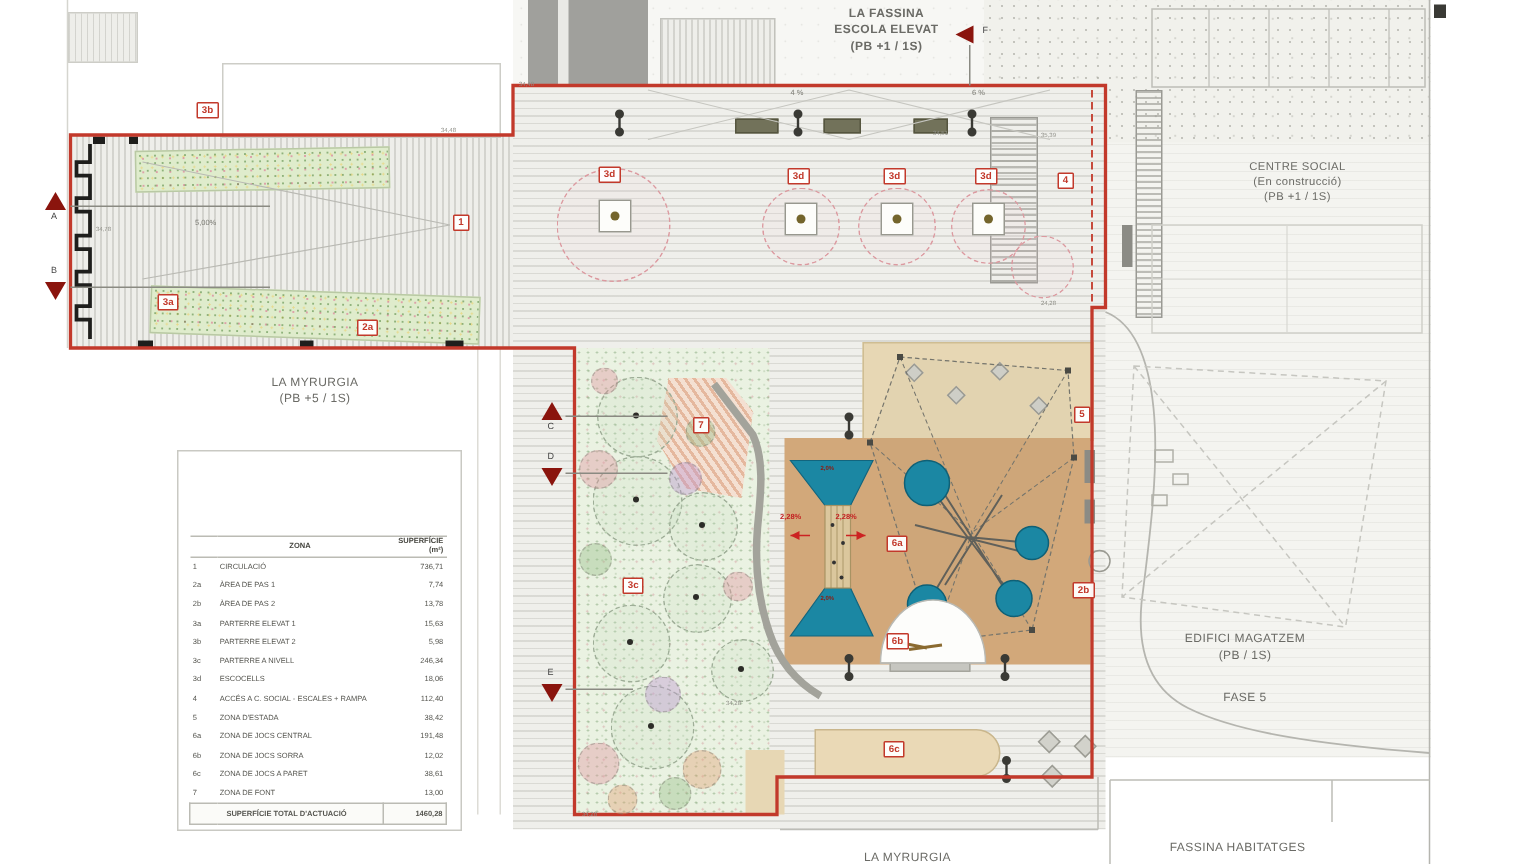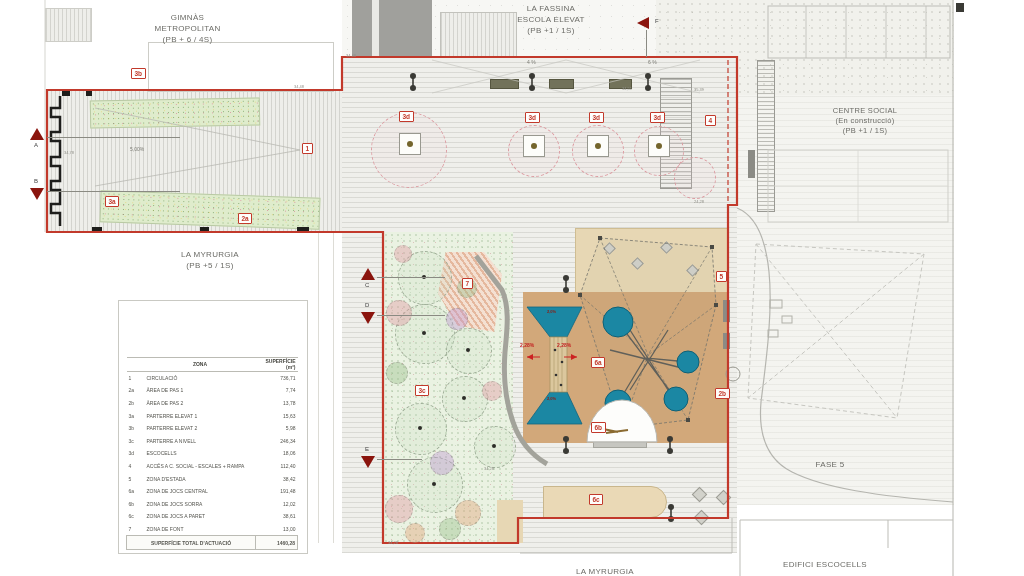--- a/index.html
+++ b/index.html
@@ -198,7 +198,7 @@
       <div>METROPOLITAN</div>
       <div>(PB + 6 / 4S)</div>
   </div>
-  <div class="abs blabel" style="left:456px;top:3px;width:190px;">
+  <div class="abs blabel" style="left:496px;top:3px;width:190px;font-weight:bold;">
     <div>LA FASSINA</div>
       <div>ESCOLA ELEVAT</div>
       <div>(PB +1 / 1S)</div>

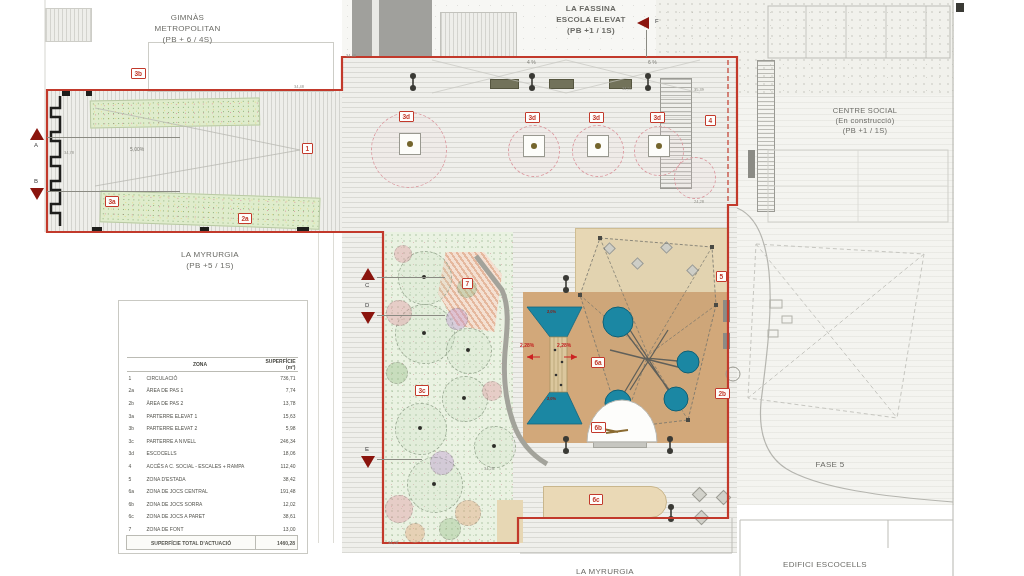--- a/index.html
+++ b/index.html
@@ -193,11 +193,6 @@
     <path d="M728,60 V203" stroke="#c2392b" stroke-width="1.2" stroke-dasharray="5 3" fill="none"></path>
   </svg>
 
-  <div class="abs blabel" style="left:95px;top:12px;width:185px;">
-    <div>GIMNÀS</div>
-      <div>METROPOLITAN</div>
-      <div>(PB + 6 / 4S)</div>
-  </div>
   <div class="abs blabel" style="left:496px;top:3px;width:190px;font-weight:bold;">
     <div>LA FASSINA</div>
       <div>ESCOLA ELEVAT</div>

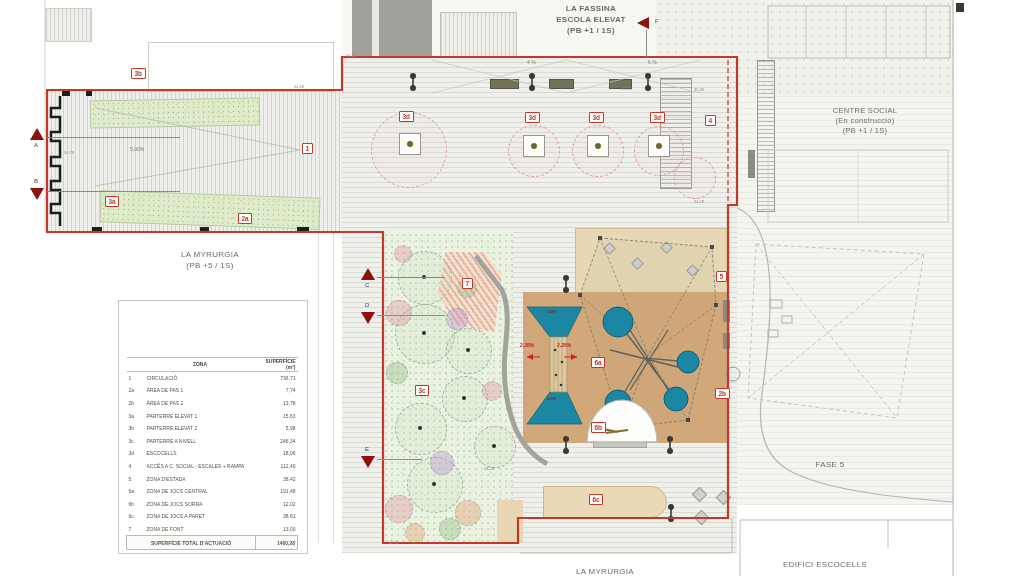--- a/index.html
+++ b/index.html
@@ -206,6 +206,10 @@
   <div class="abs blabel" style="left:120px;top:249px;width:180px;">
     <div>LA MYRURGIA</div>
       <div>(PB +5 / 1S)</div>
+  </div>
+  <div class="abs blabel" style="left:745px;top:420px;width:170px;">
+    <div>EDIFICI MAGATZEM</div>
+      <div>(PB / 1S)</div>
   </div>
   <div class="abs blabel" style="left:745px;top:459px;width:170px;">FASE 5</div>
   <div class="abs blabel" style="left:725px;top:559px;width:200px;">EDIFICI ESCOCELLS</div>

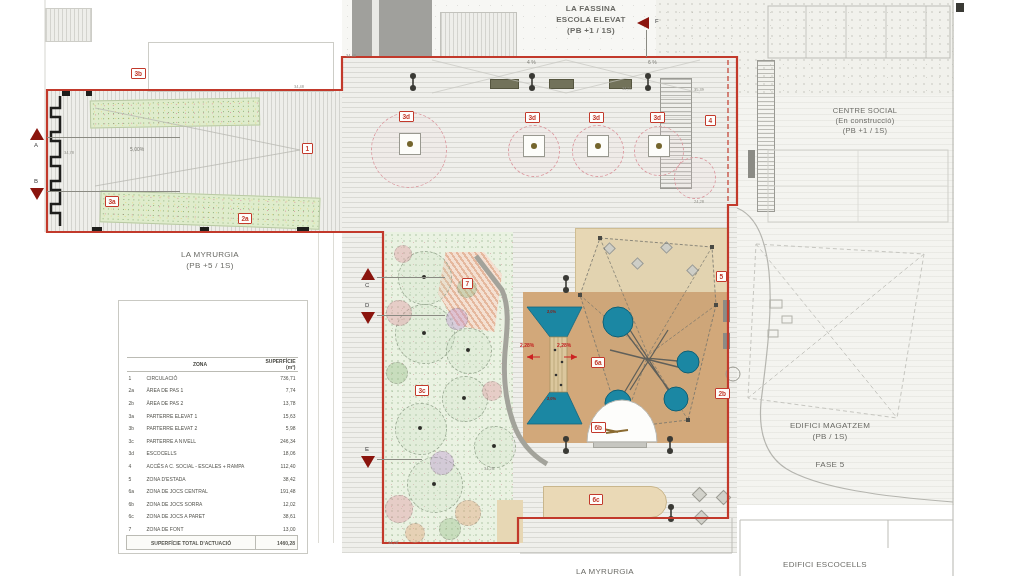--- a/index.html
+++ b/index.html
@@ -212,7 +212,7 @@
       <div>(PB / 1S)</div>
   </div>
   <div class="abs blabel" style="left:745px;top:459px;width:170px;">FASE 5</div>
-  <div class="abs blabel" style="left:725px;top:559px;width:200px;">EDIFICI ESCOCELLS</div>
+  <div class="abs blabel" style="left:725px;top:559px;width:200px;">FASSINA HABITATGES</div>
   <div class="abs blabel" style="left:525px;top:566px;width:160px;">LA MYRURGIA</div>
 
   <div class="abs" id="legend-card">

